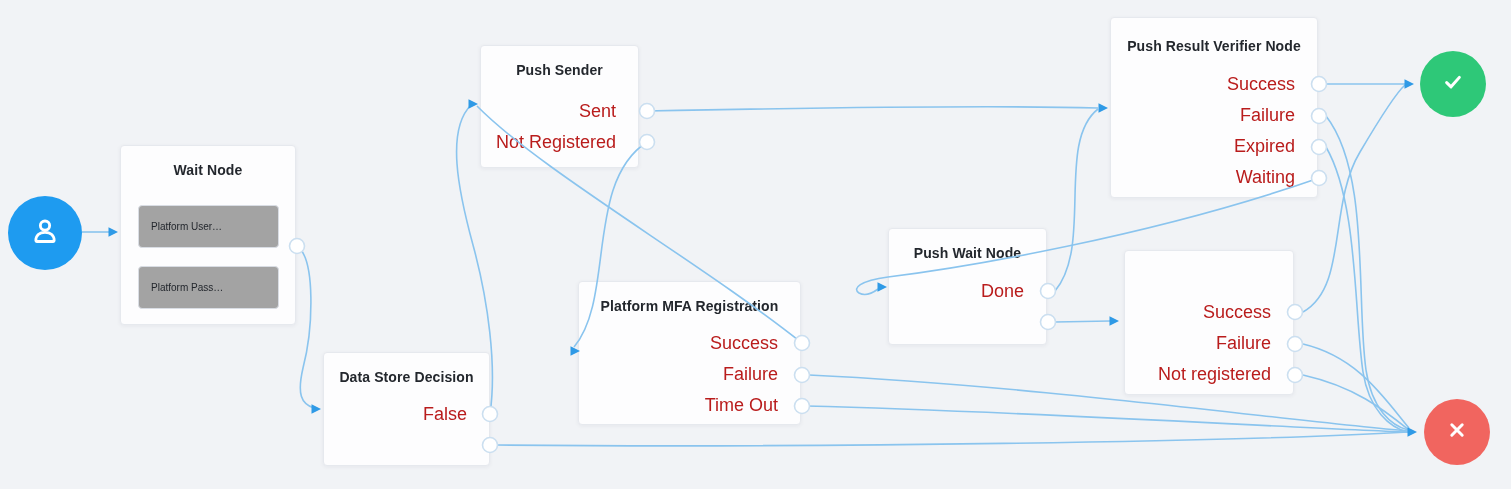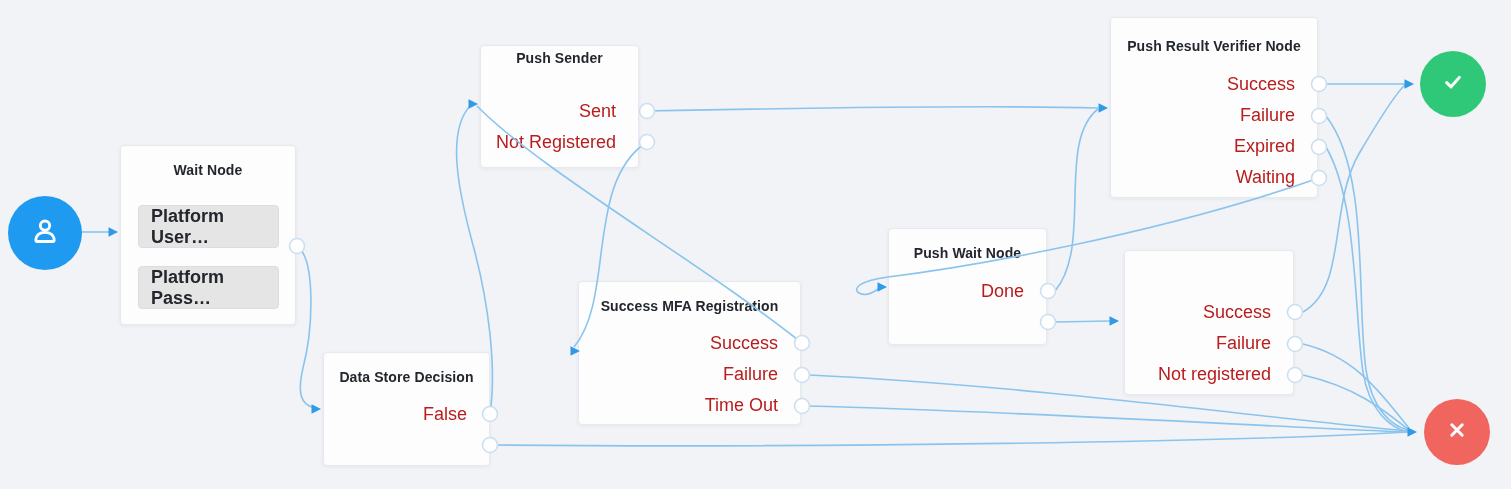--- a/index.html
+++ b/index.html
@@ -65,7 +65,7 @@
   </div>
 
   <div class="node" style="left:480px; top:45px; width:159px; height:123px;">
-    <div class="node-title" style="padding-top:4px;">Push Sender</div>
+    <div class="node-title" style="padding-top:16px;">Push Sender</div>
     <div class="outcomes" style="top:50px;">
       <div class="outcome">Sent</div>
       <div class="outcome">Not Registered</div>

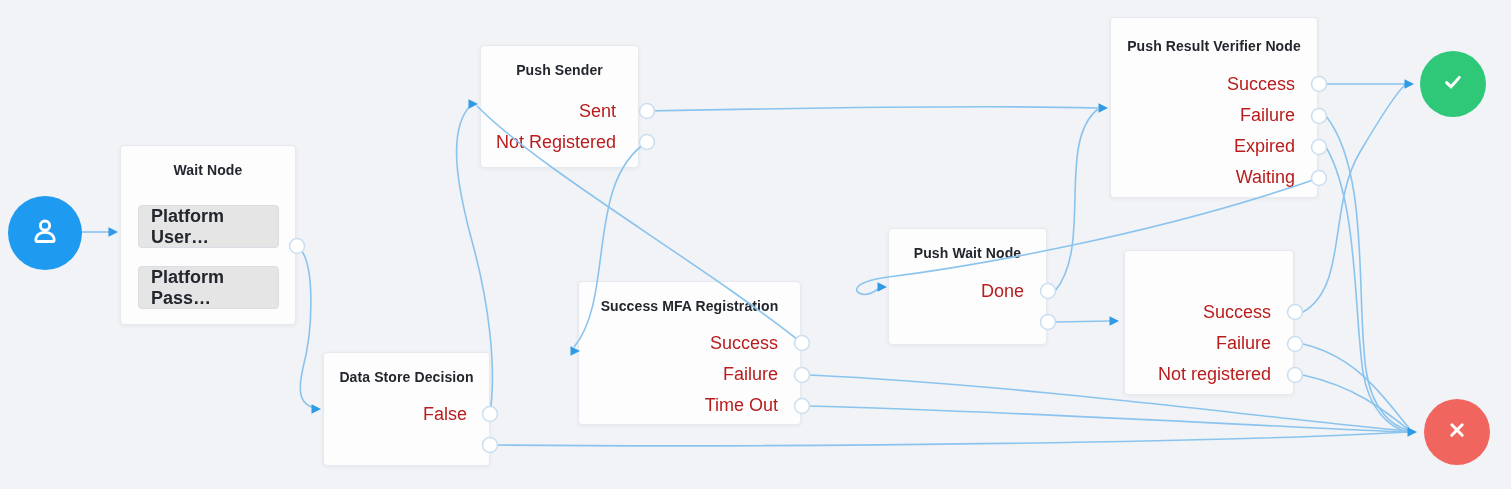--- a/index.html
+++ b/index.html
@@ -26,9 +26,9 @@
   }
   .page-item {
     position:absolute; left:17px; width:141px; height:43px;
-    background:#e5e5e5; border:1px solid #d9dde4; border-radius:4px;
+    background:#a3a3a3; border:1px solid #d9dde4; border-radius:4px;
     box-sizing:border-box; display:flex; align-items:center;
-    padding-left:12px; font-size:18px; font-weight:700; color:#23272d;
+    padding-left:12px; font-size:10px; font-weight:400; color:#23272d;
   }
   .circle-node {
     position:absolute; border-radius:50%;

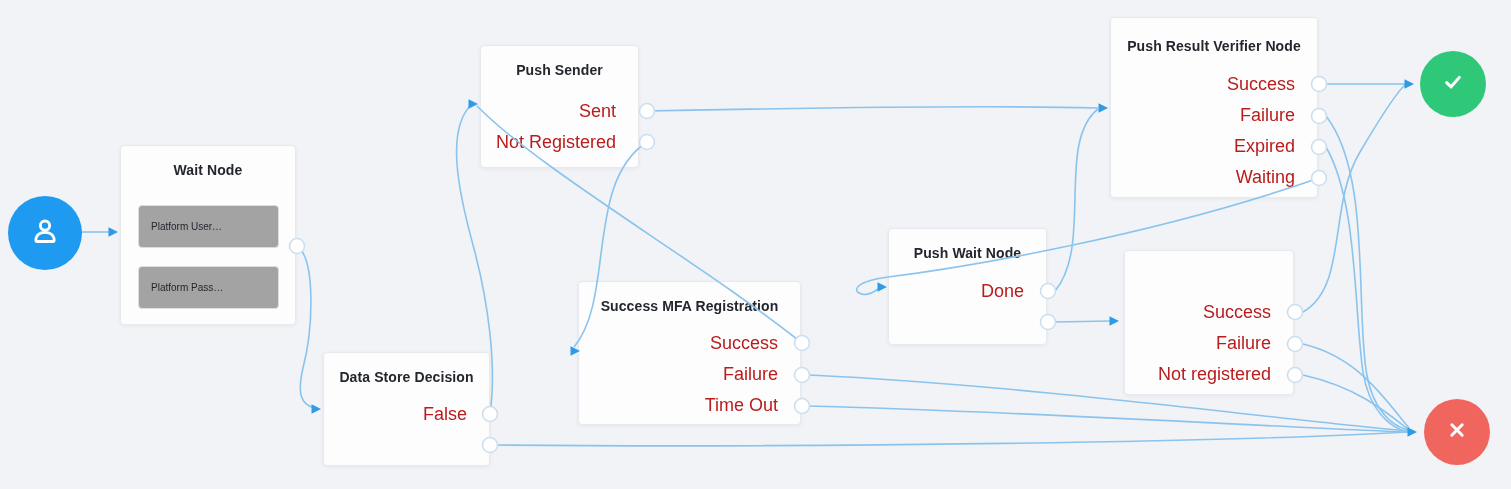--- a/index.html
+++ b/index.html
@@ -80,7 +80,7 @@
   </div>
 
   <div class="node" style="left:578px; top:281px; width:223px; height:144px;">
-    <div class="node-title">Success MFA Registration</div>
+    <div class="node-title">Platform MFA Registration</div>
     <div class="outcomes" style="top:46px;">
       <div class="outcome">Success</div>
       <div class="outcome">Failure</div>

